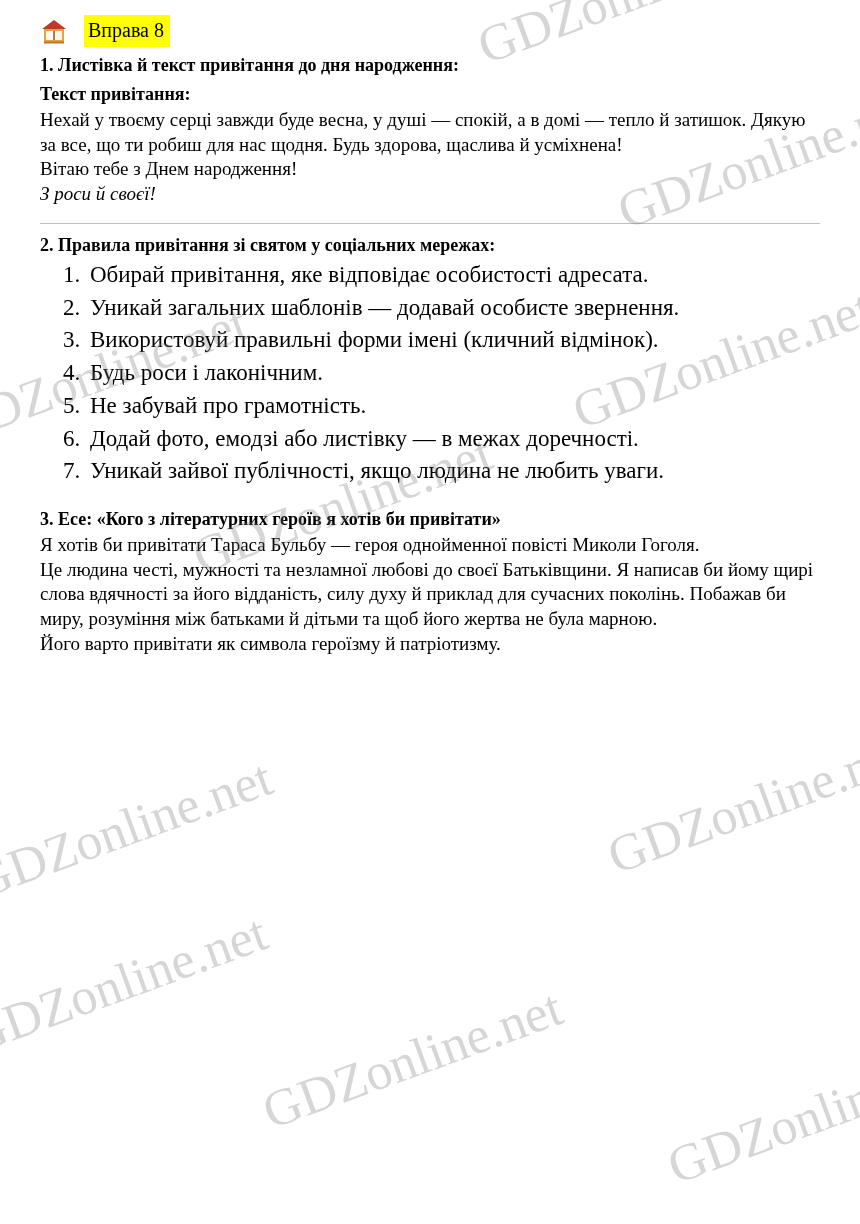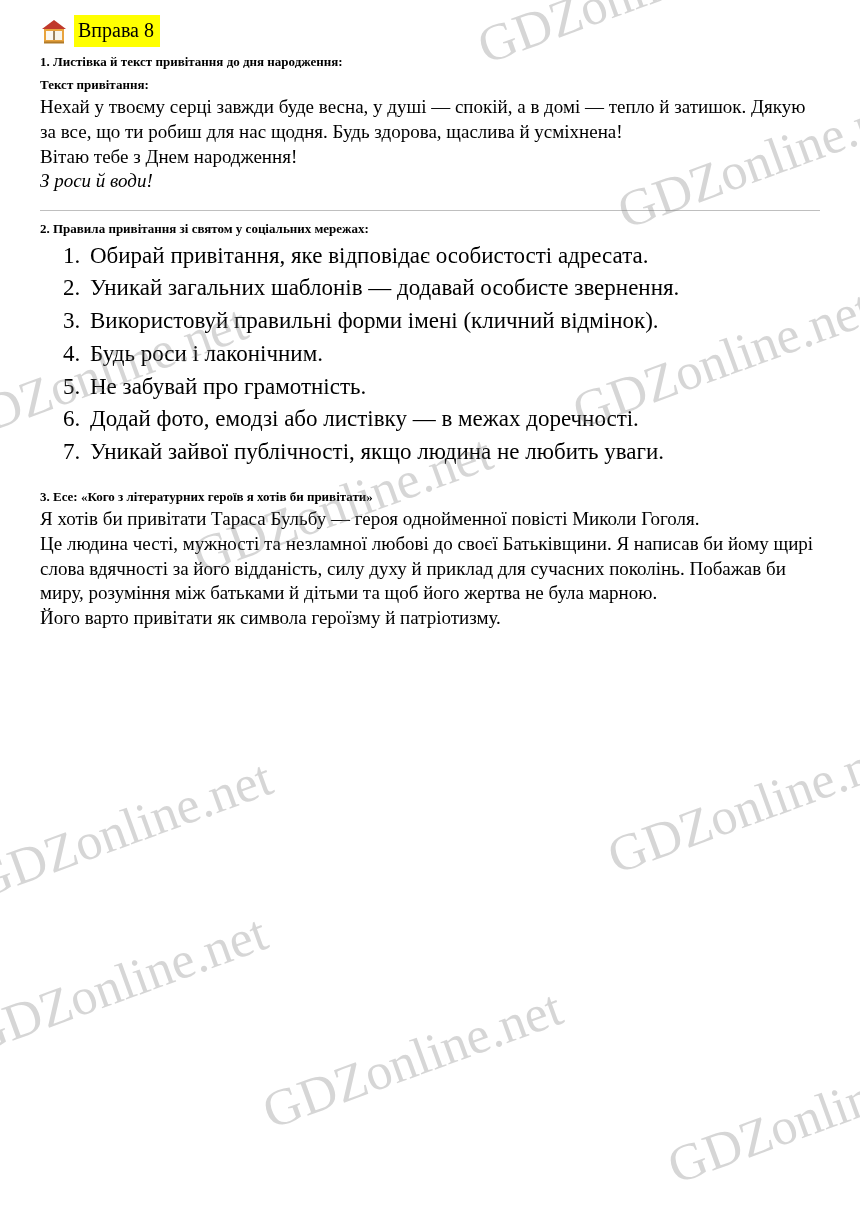--- a/index.html
+++ b/index.html
@@ -53,7 +53,7 @@
   .title-row {
     display: flex;
     align-items: center;
-    gap: 6px;
+    gap: 16px;
     height: 34px;
   }
   .home-icon {

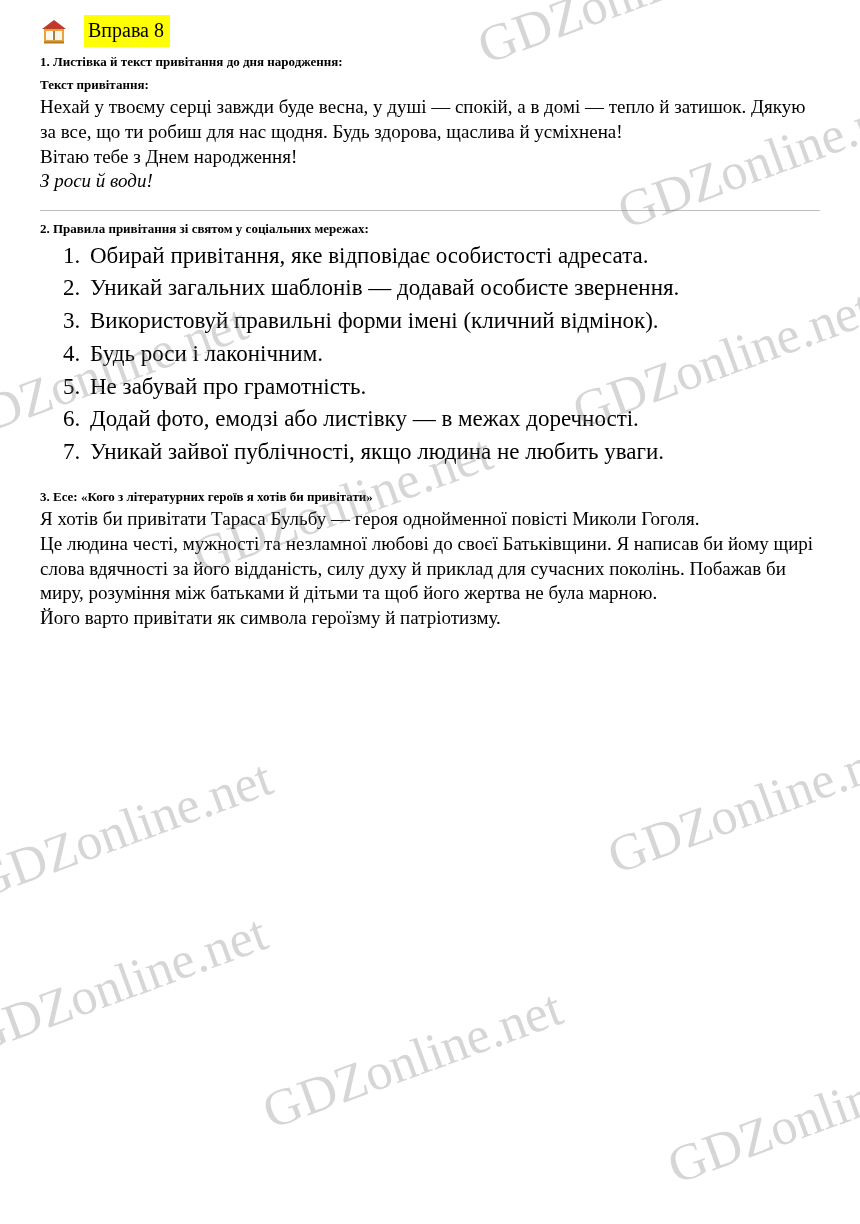--- a/index.html
+++ b/index.html
@@ -78,7 +78,7 @@
   h2.section {
     font-family: "Liberation Serif", serif;
     font-weight: bold;
-    font-size: 13px;
+    font-size: 18px;
     margin: 6px 0 2px 0;
     line-height: 1.28;
   }

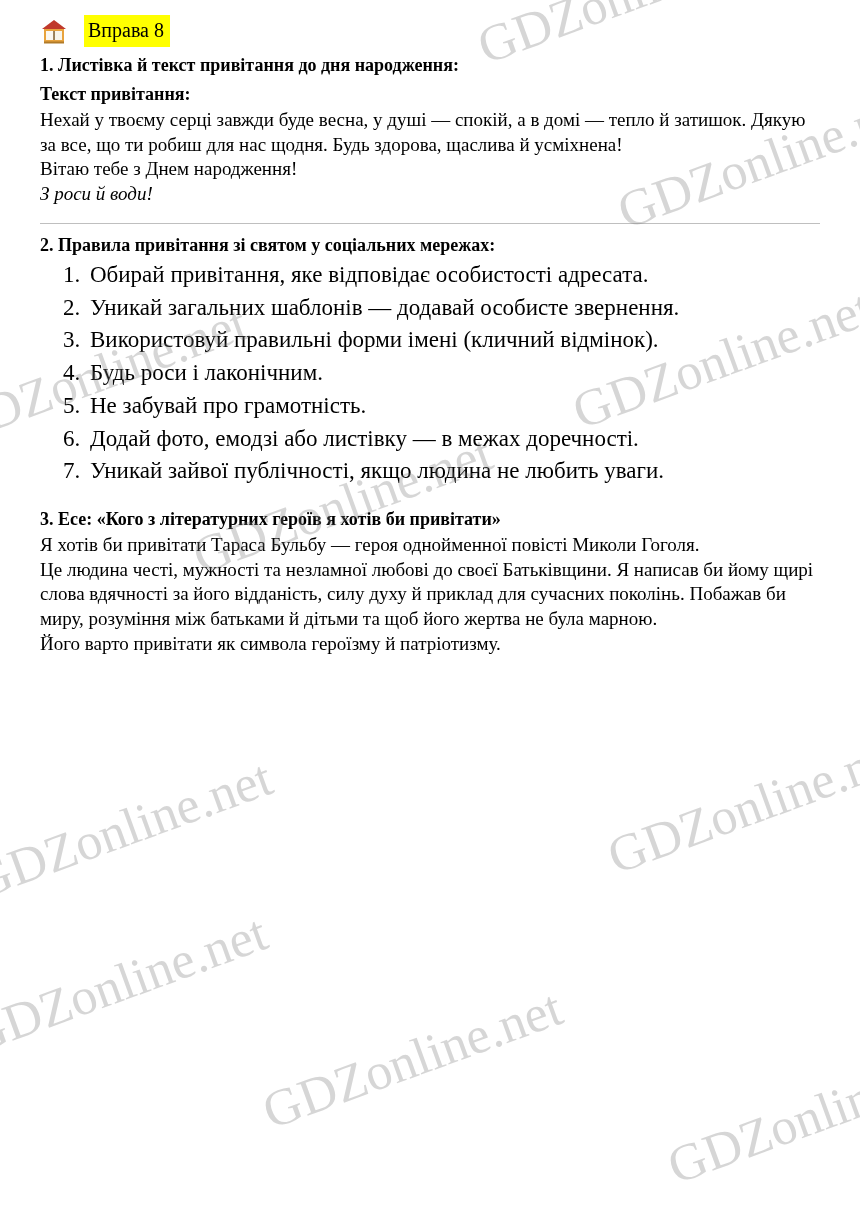--- a/index.html
+++ b/index.html
@@ -144,7 +144,7 @@
 
     <p class="par">Нехай у твоєму серці завжди буде весна, у душі — спокій, а в домі — тепло й затишок. Дякую за все, що ти робиш для нас щодня. Будь здорова, щаслива й усміхнена!</p>
     <p class="par">Вітаю тебе з Днем народження!</p>
-    <p class="par ital">З роси й води!</p>
+    <p class="par ital">З роси й своєї!</p>
 
     <hr class="divider">
 

